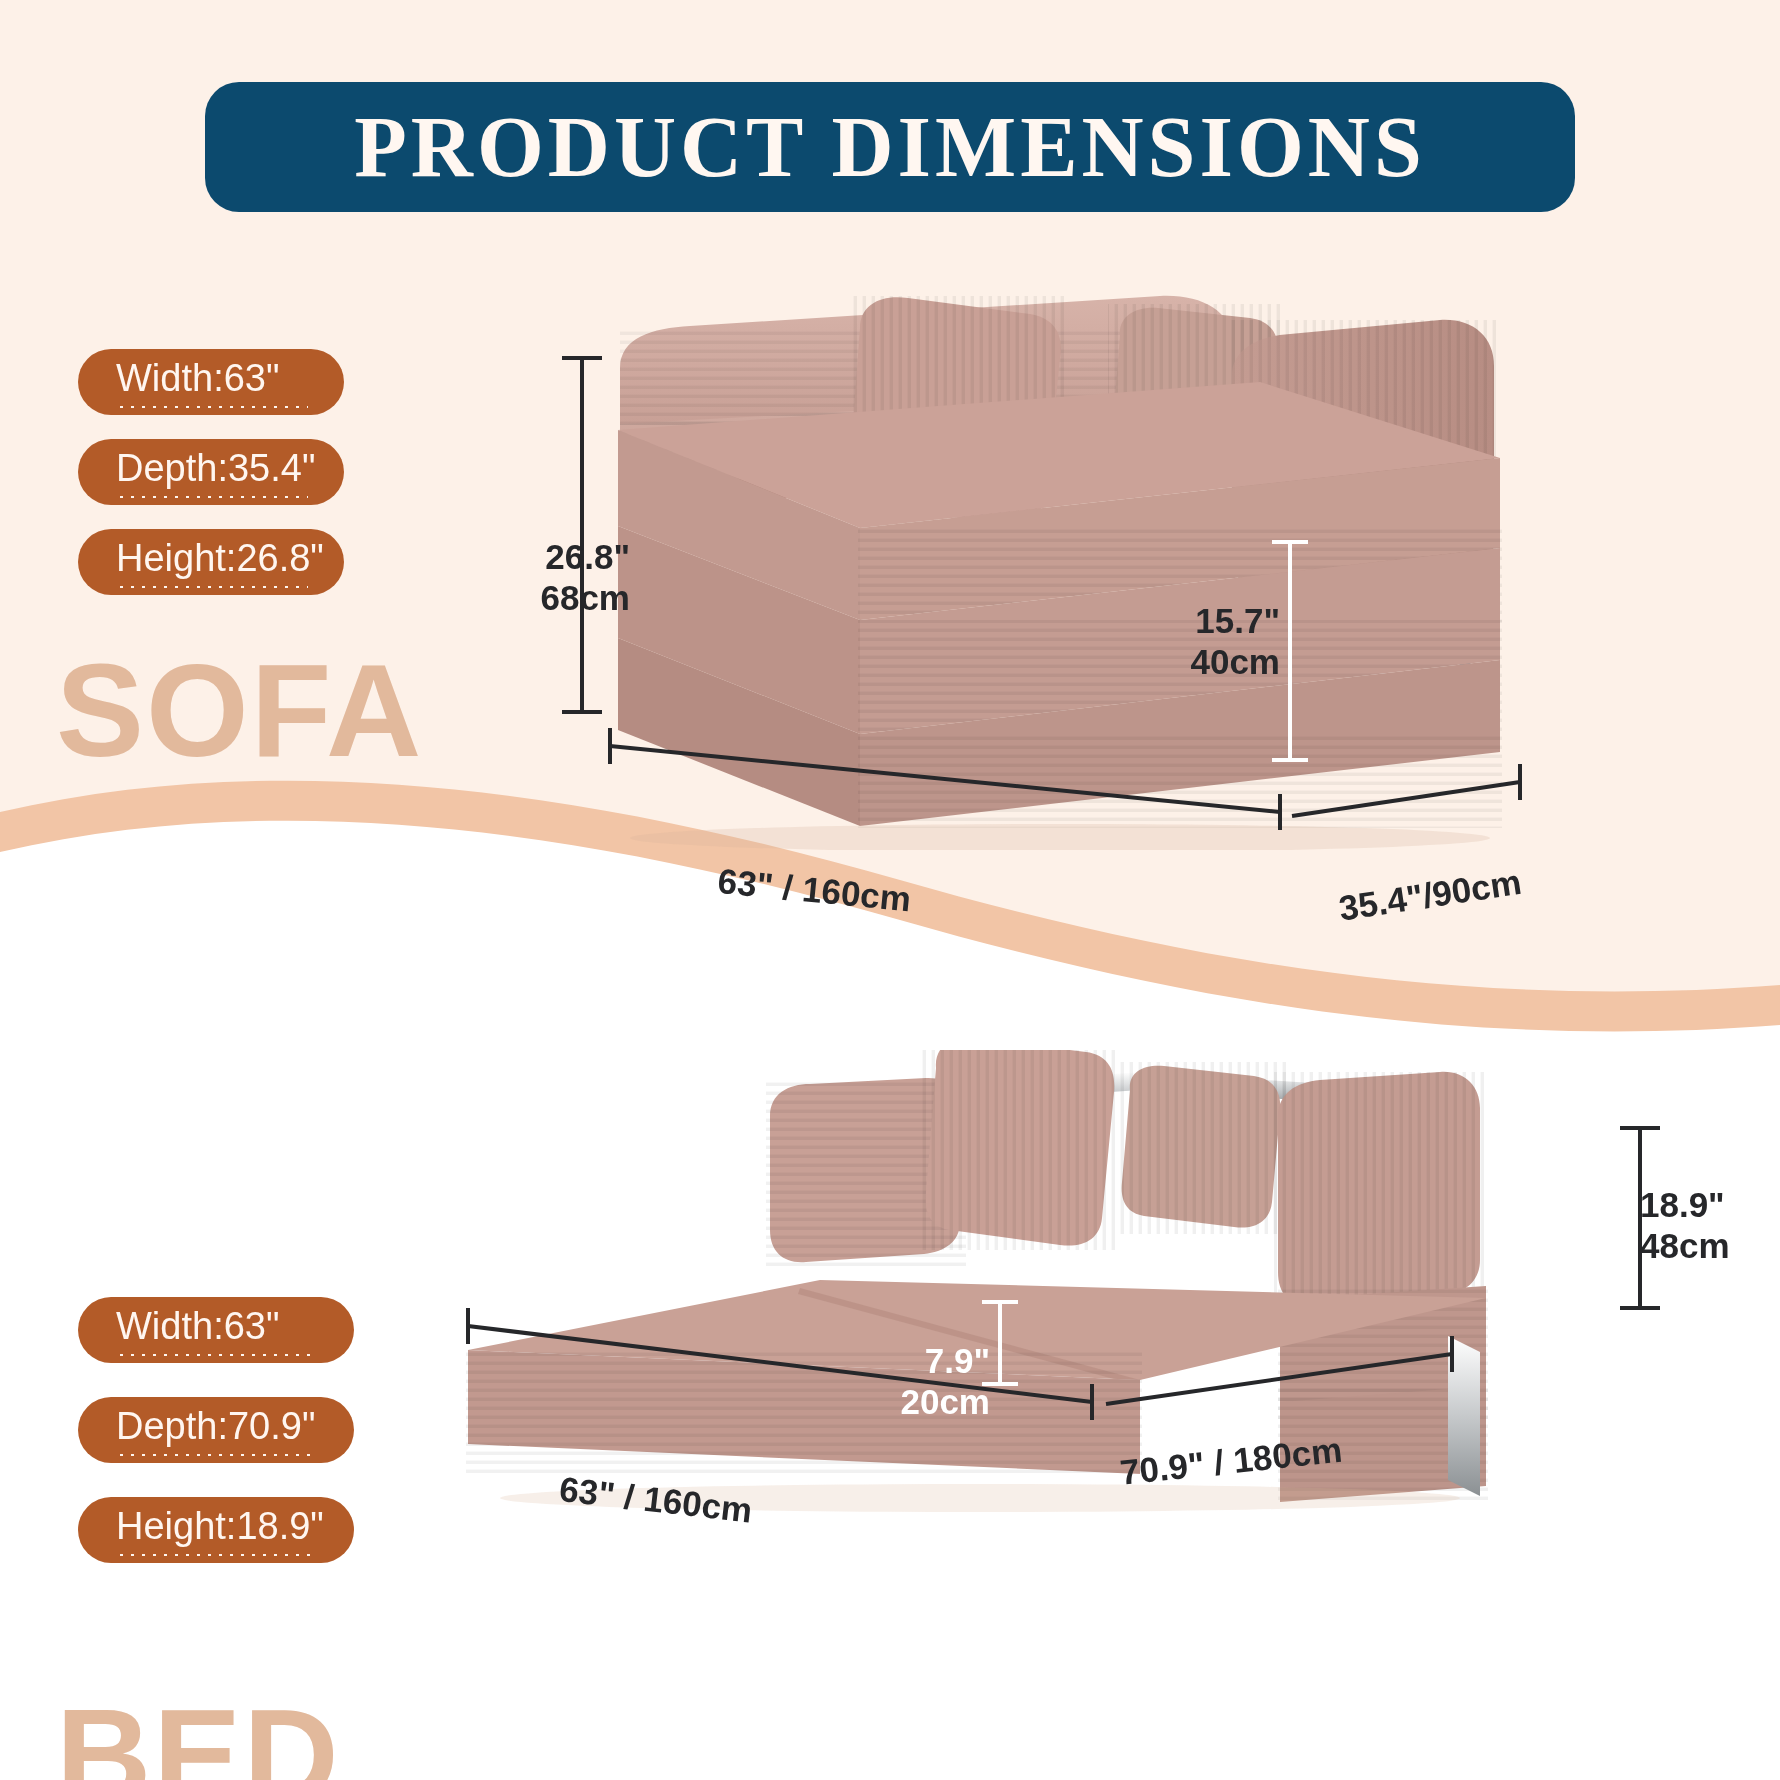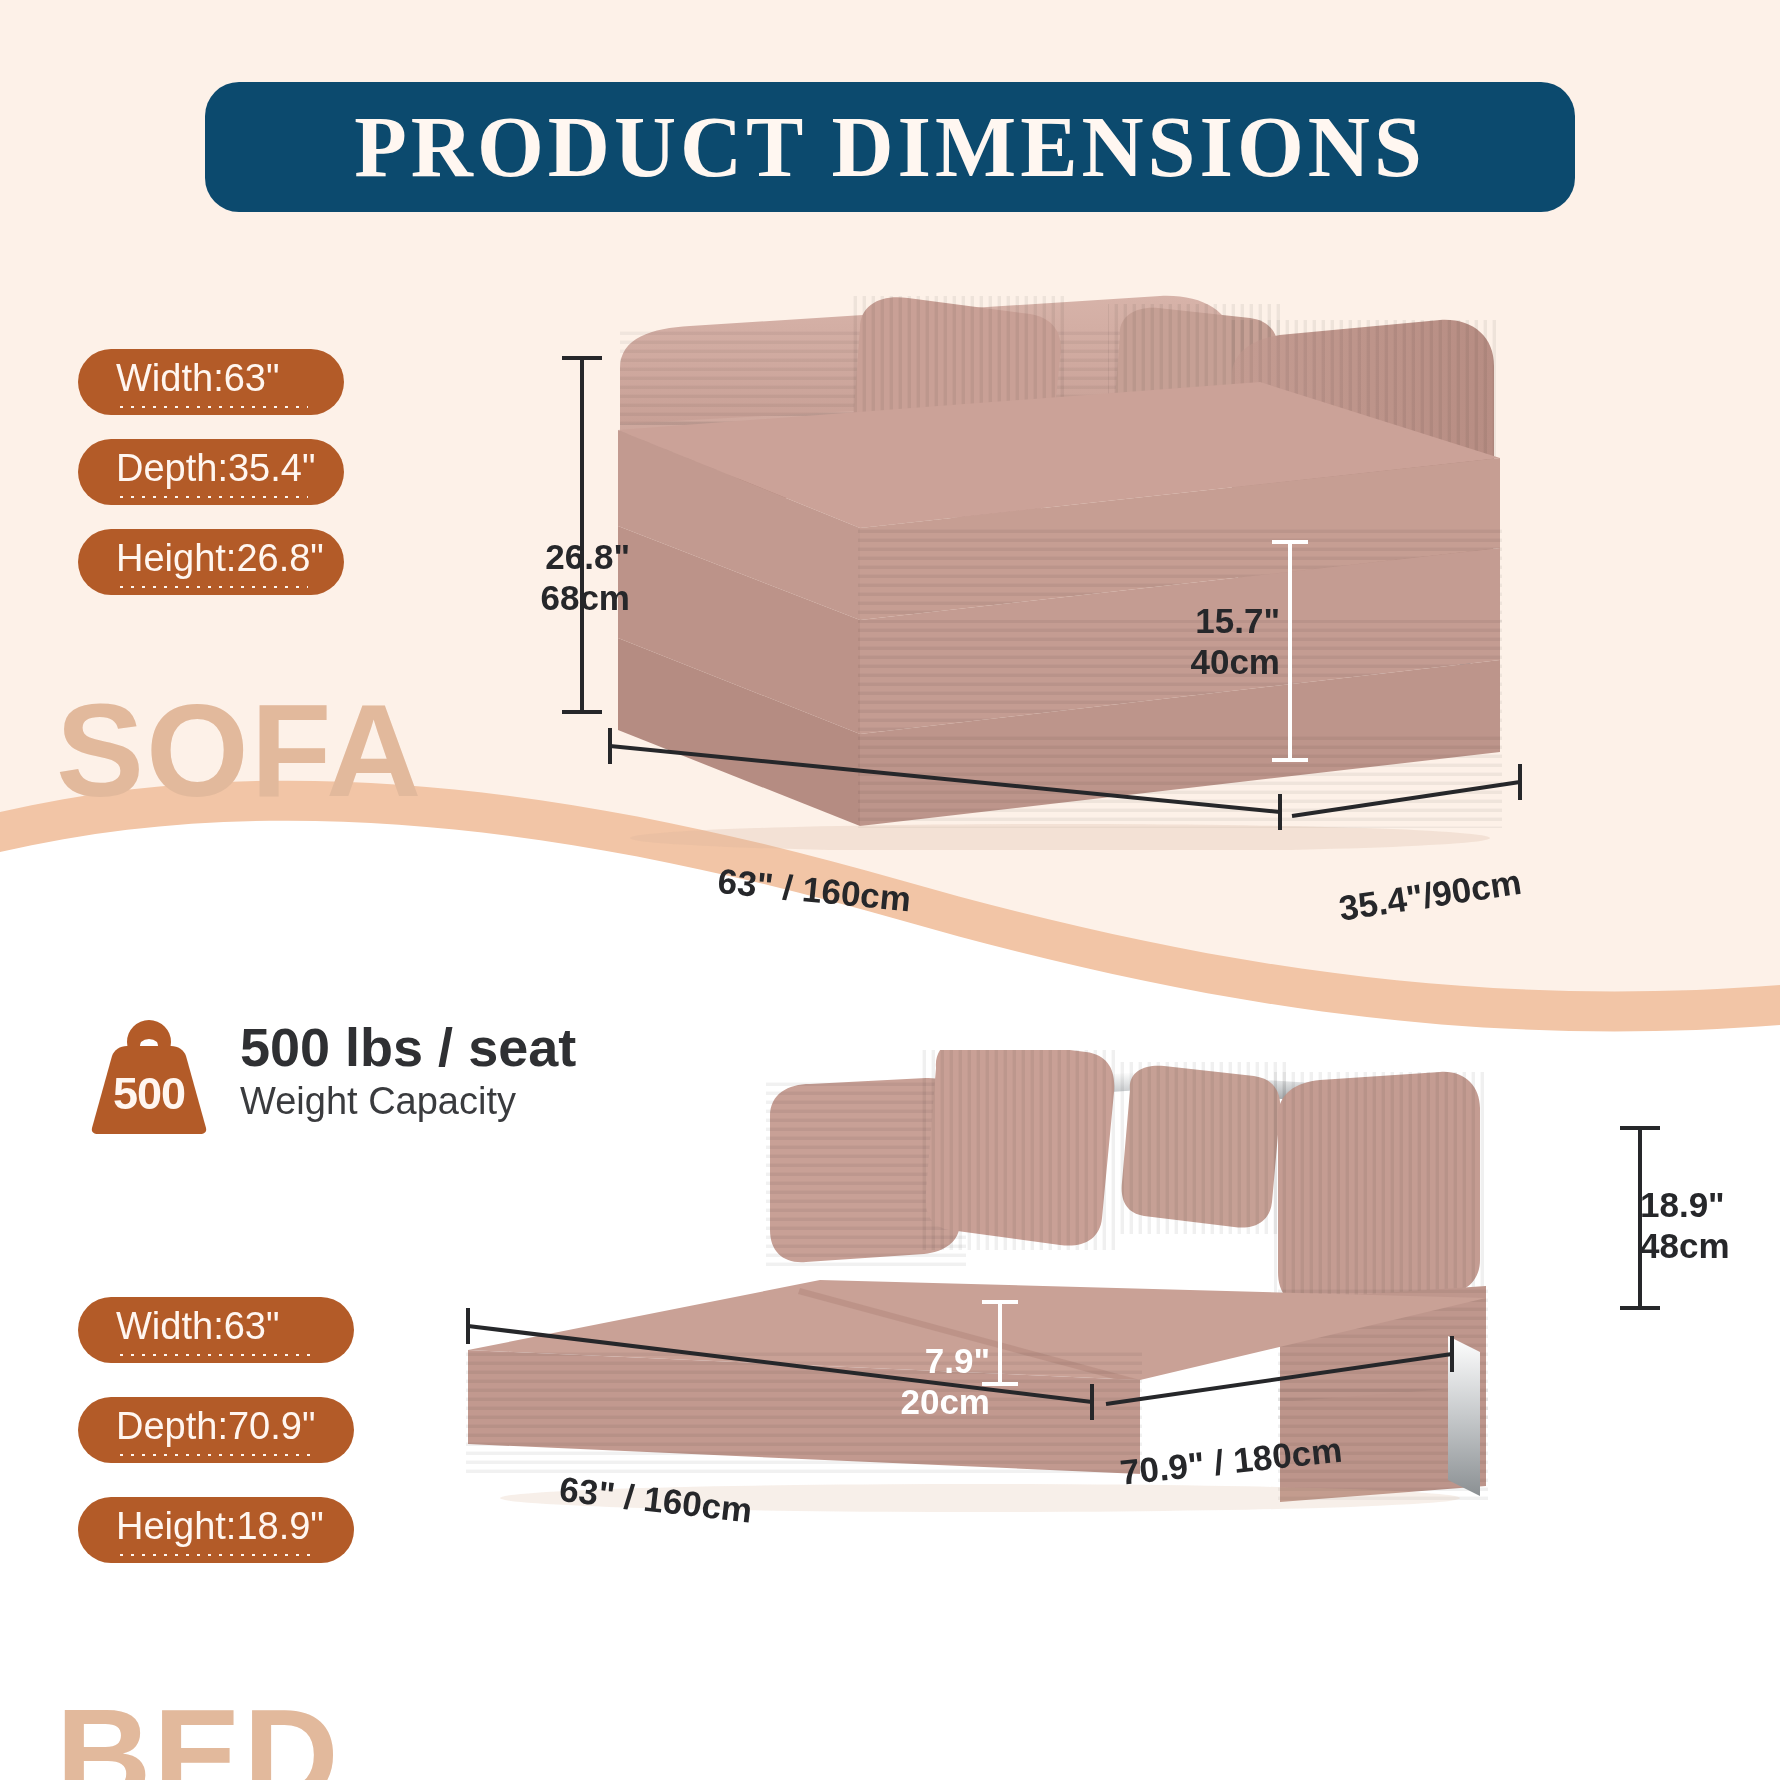--- a/index.html
+++ b/index.html
@@ -105,7 +105,7 @@
     </span>
   </div>
 
-  <div class="bigword" style="left:56px;top:645px;margin-top:40px;">SOFA</div>
+  <div class="bigword" style="left:56px;top:645px;">SOFA</div>
 
   <svg class="prod" style="left:560px;top:290px;" width="1160" height="560" viewBox="0 0 1160 560">
     <defs>

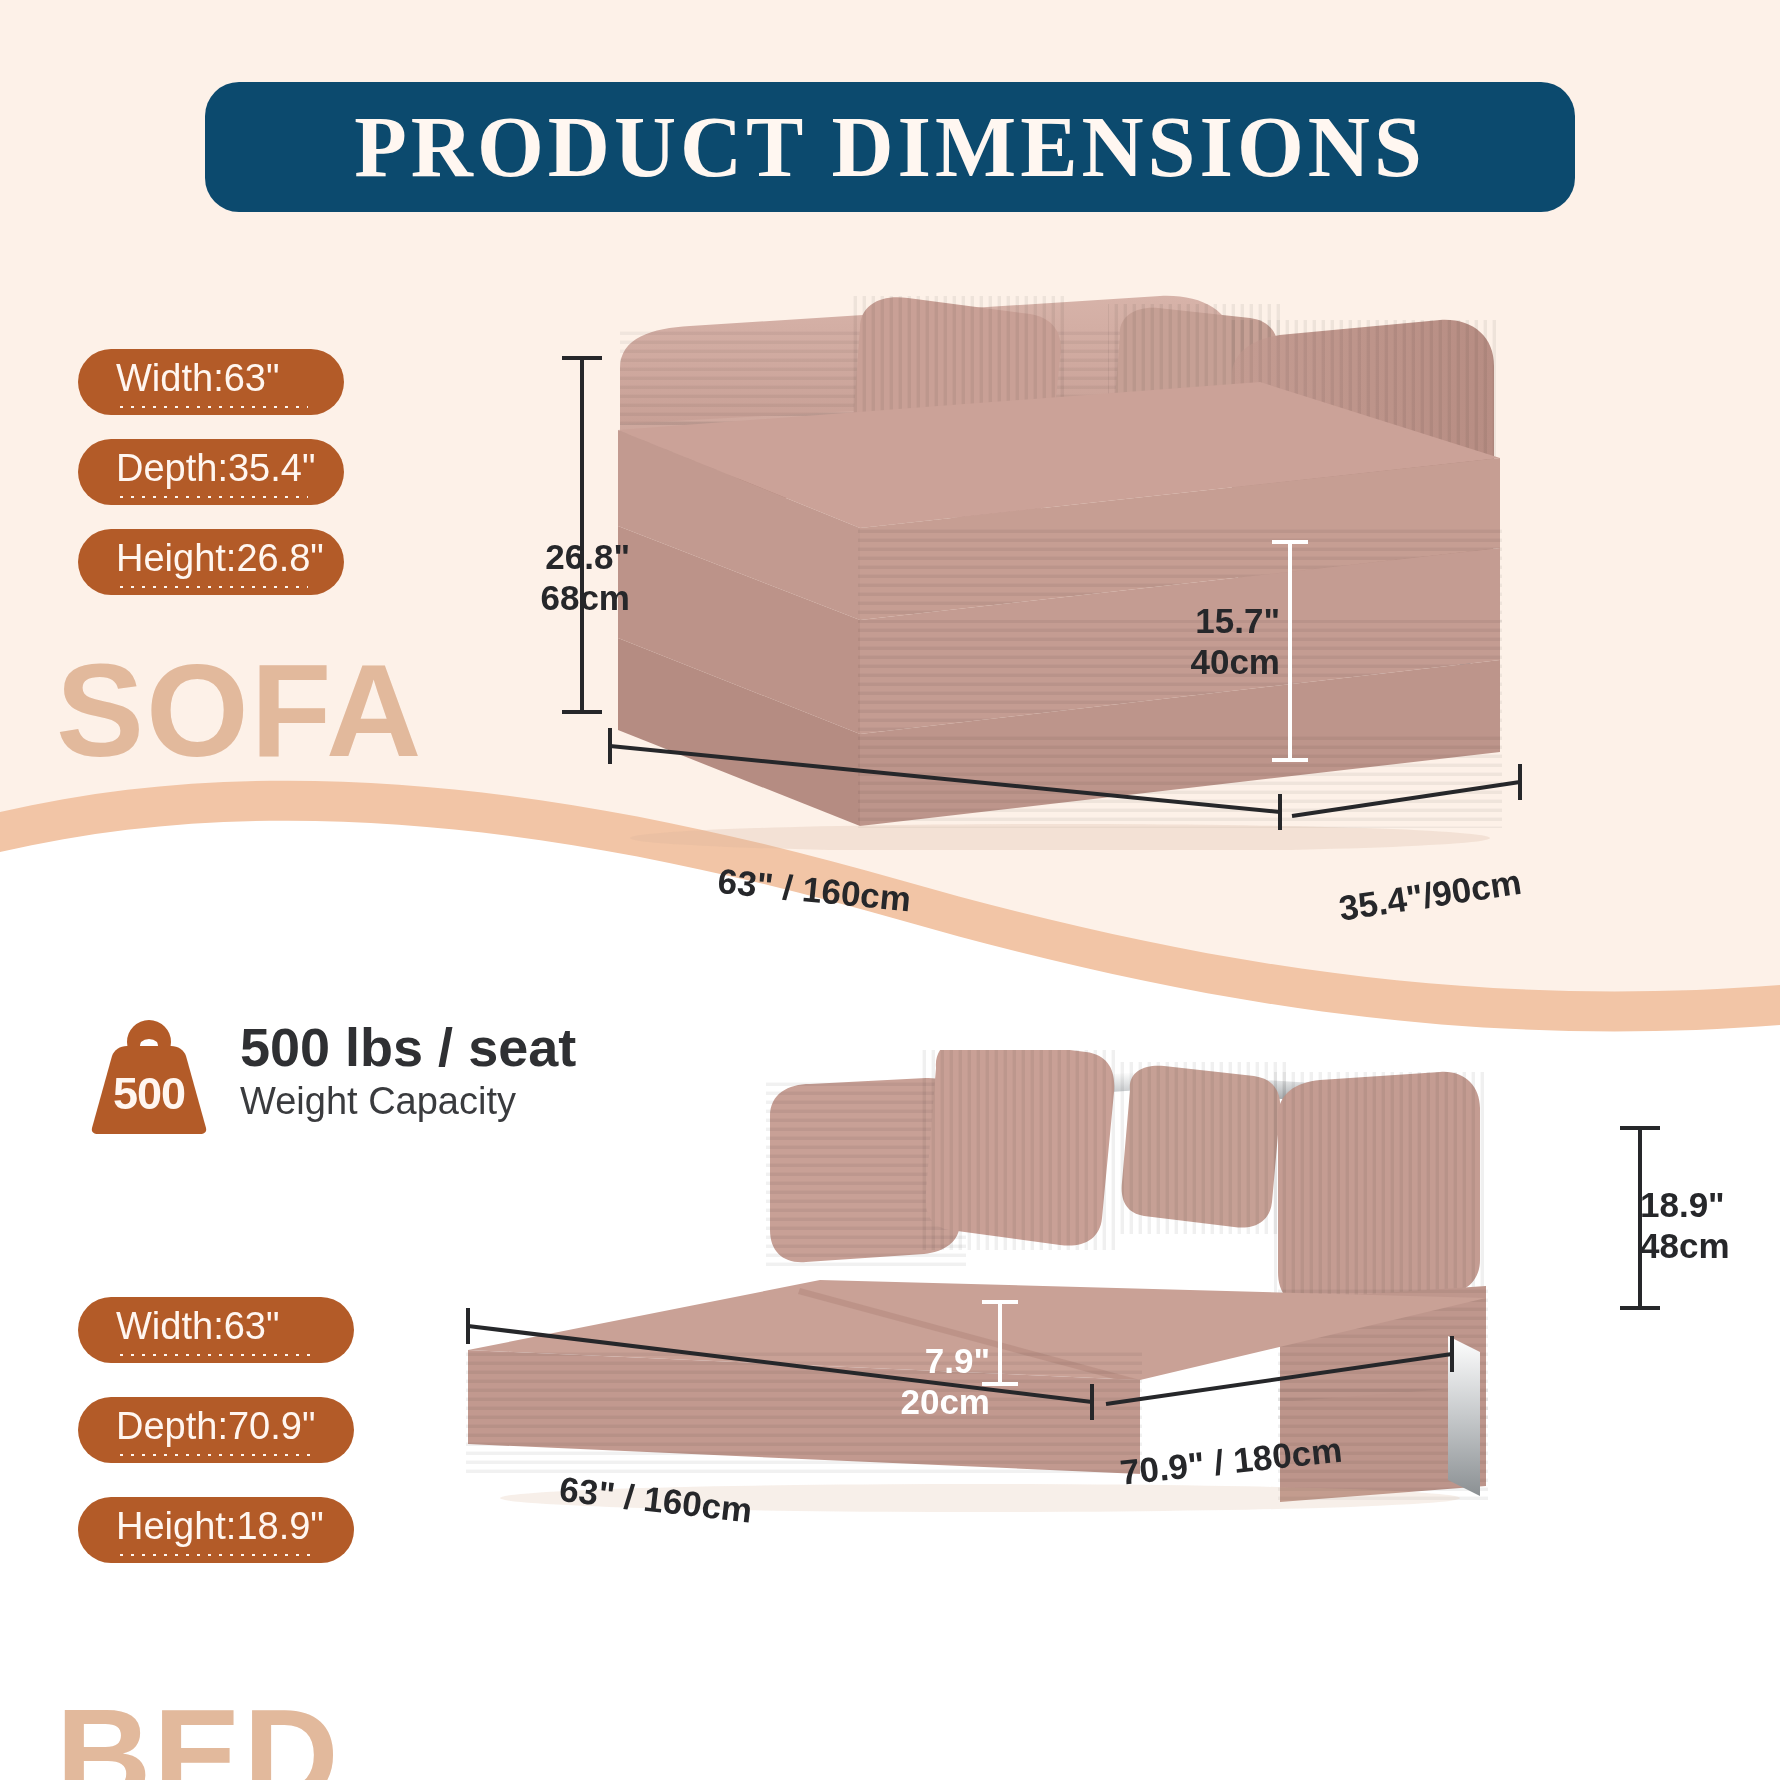--- a/index.html
+++ b/index.html
@@ -212,19 +212,6 @@
 
   <div class="dim" style="left:1336px;top:888px;transform:rotate(-8.5deg);transform-origin:left top;">35.4"/90cm</div>
 
-  <div class="weight-wrap">
-    <div class="weight-icon">
-      <svg width="130" height="118" viewBox="0 0 130 118">
-        <path d="M65,4 a22,22 0 0 1 22,22 a22,22 0 0 1 -7,16 l-13,0 a12,12 0 0 0 6,-16 a12,12 0 0 0 -16,0 a12,12 0 0 0 6,16 l-13,0 a22,22 0 0 1 -7,-16 a22,22 0 0 1 22,-22 Z" fill="#B35B28"></path>
-        <path d="M28,40 C30,34 36,30 43,30 L87,30 C94,30 100,34 102,40 L122,112 C123,116 120,118 116,118 L14,118 C10,118 7,116 8,112 Z" fill="#B35B28"></path>
-      </svg>
-      <div class="weight-num">500</div>
-    </div>
-    <div class="weight-txt">
-      <div class="weight-main">500 lbs / seat</div>
-      <div class="weight-sub">Weight Capacity</div>
-    </div>
-  </div>
 
   <div class="pill" style="left:78px;top:1297px;width:276px;">
     <span class="pill-inner">

